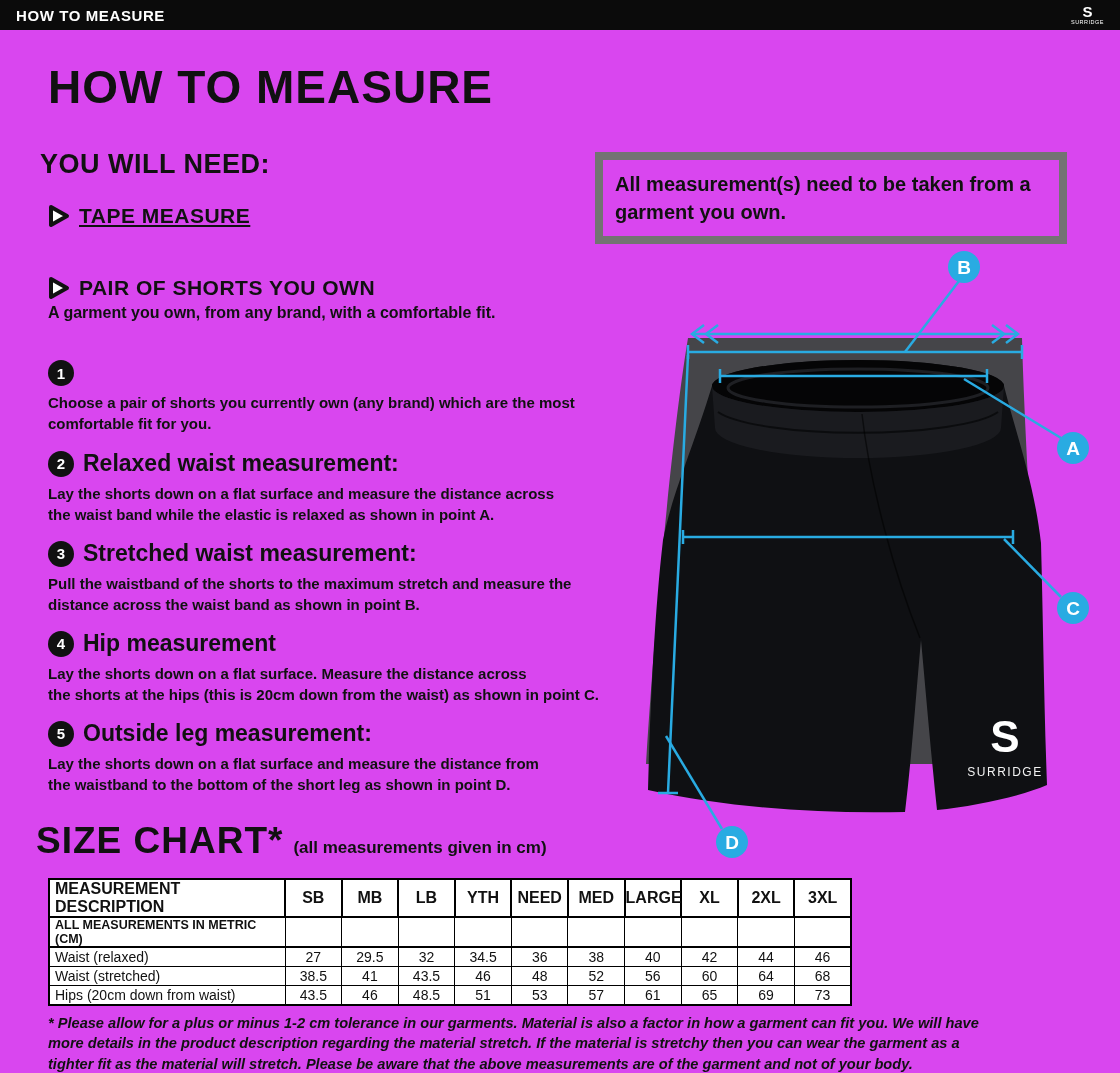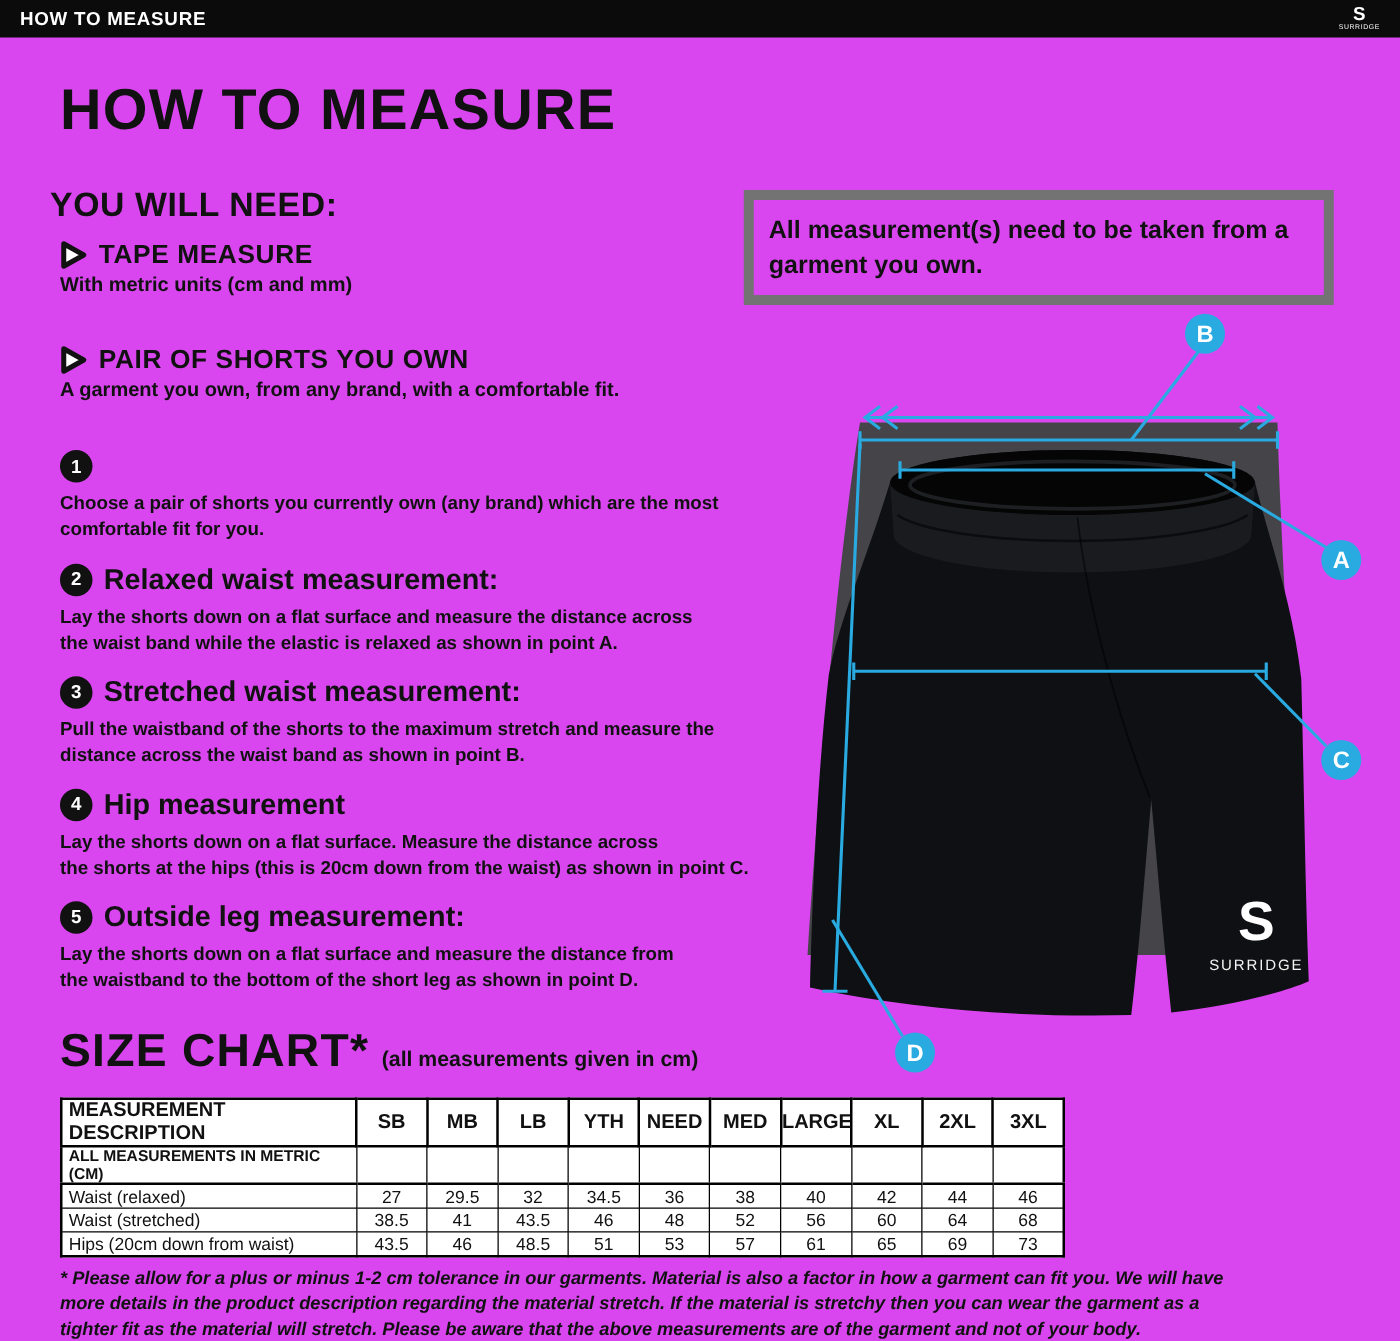--- a/index.html
+++ b/index.html
@@ -24,7 +24,7 @@
 
   
   .need-item { position:absolute; left:48px; width:600px; }
-  .need-item.n0 { top:192px; }
+  .need-item.n0 { top:204px;text-decoration:underline; }
   .need-item.n1 { top:276px; }
   .need-row { display:flex; align-items:center; gap:9px; }
   .tri-icon svg { display:block; }

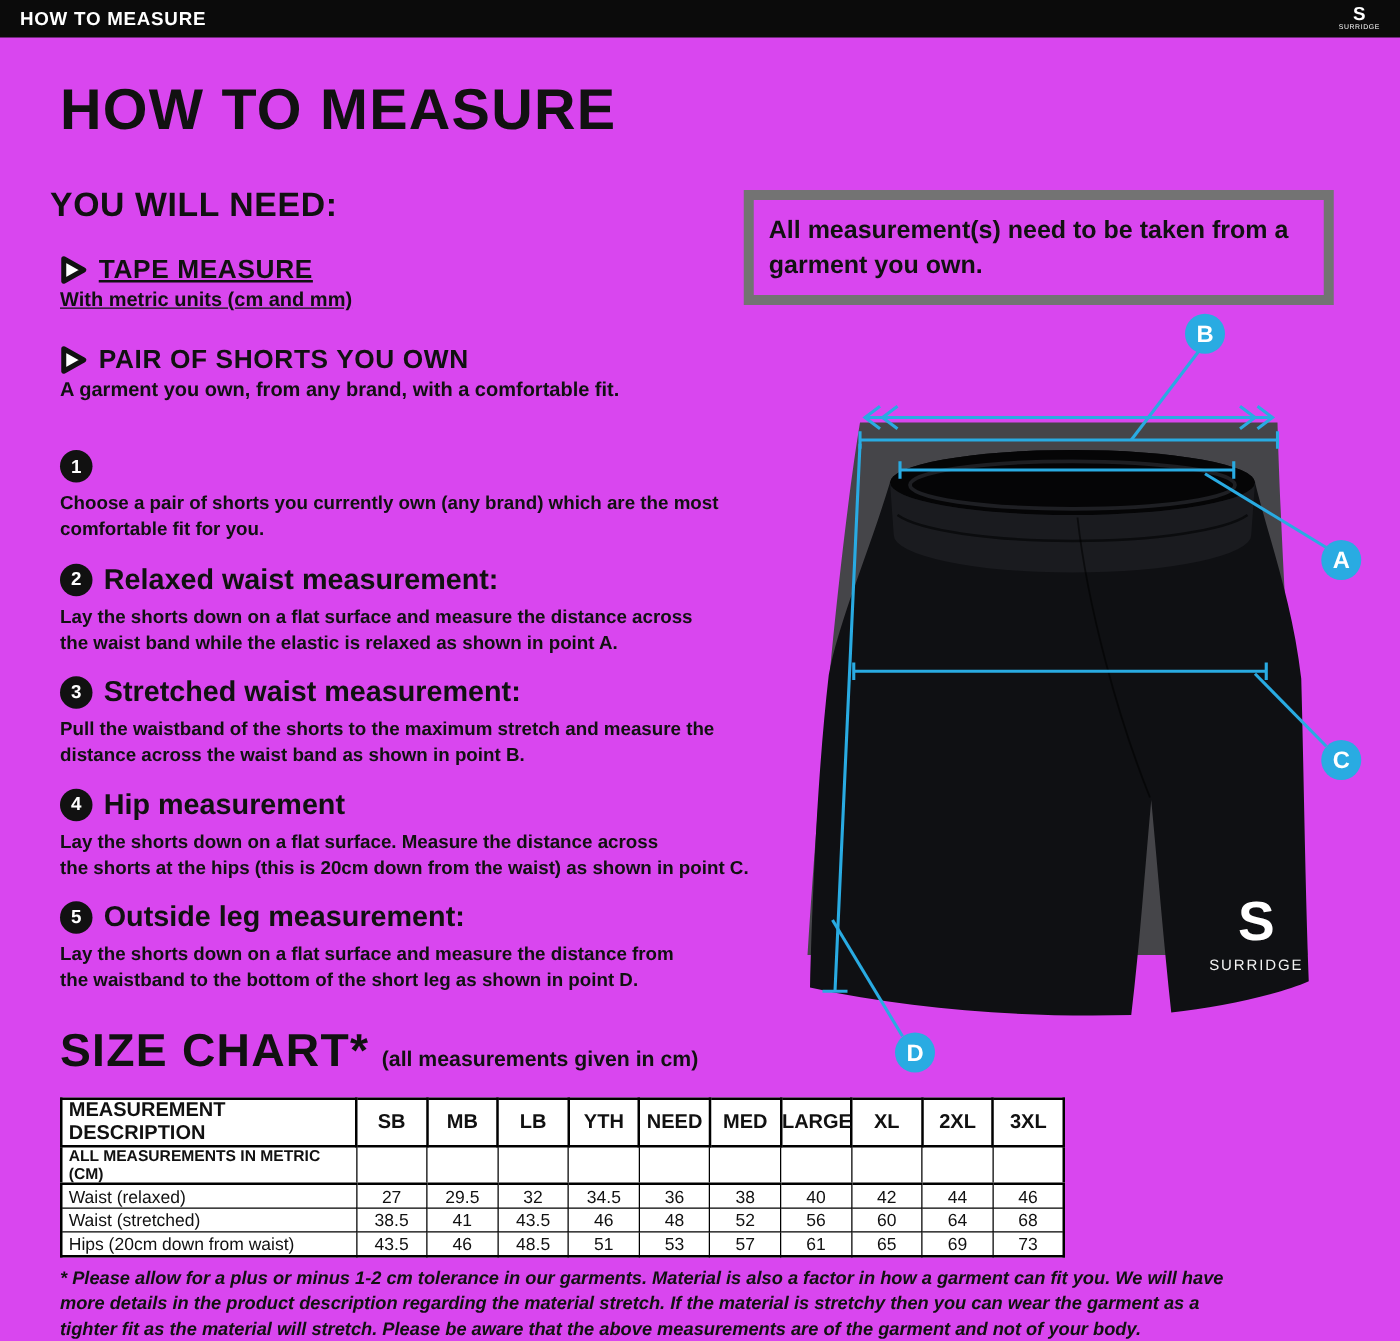--- a/index.html
+++ b/index.html
@@ -89,7 +89,6 @@
       </span>
       <span class="need-title">TAPE MEASURE</span>
     </div>
-    <div class="need-desc">With metric units (cm and mm)</div>
   </div>
 
   <div class="need-item n1">

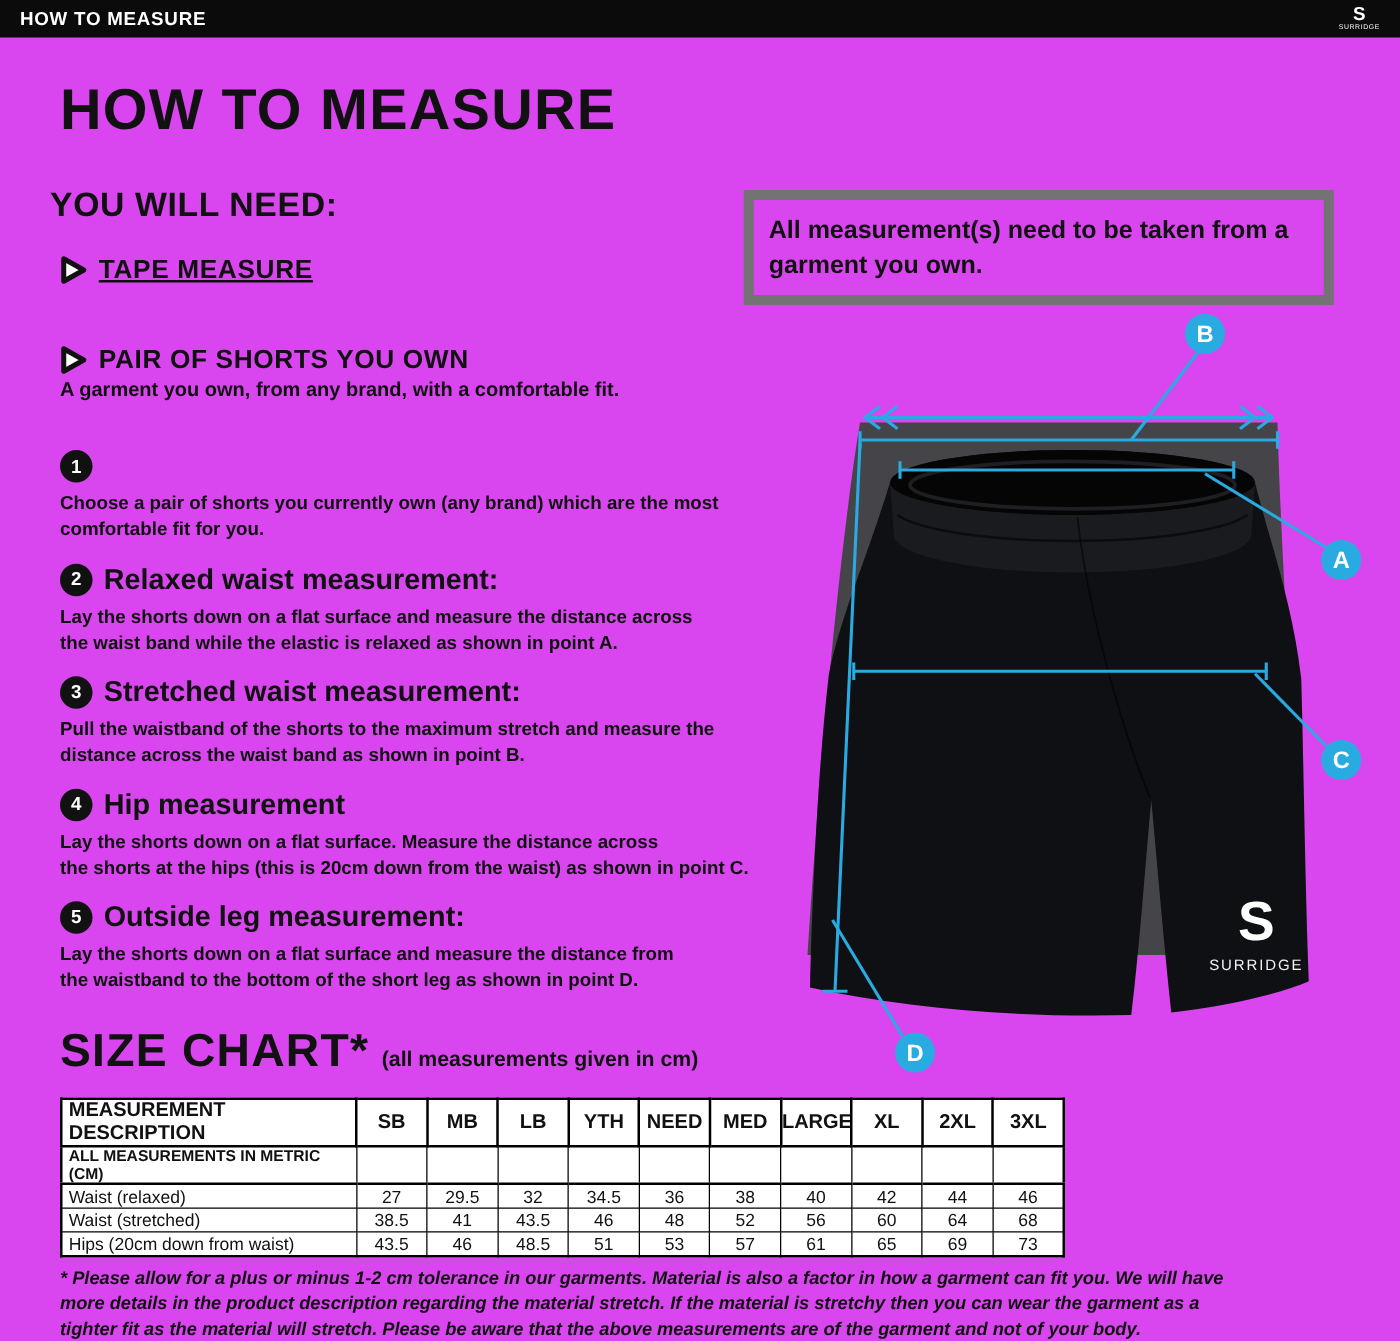--- a/index.html
+++ b/index.html
@@ -42,7 +42,7 @@
   .step-desc { margin-top:6px; font-size:15px; font-weight:bold; line-height:1.43; white-space:pre-line; }
 
   
-  .size-chart-heading { position:absolute; left:48px; top:820px; display:flex; align-items:baseline; gap:10px; }
+  .size-chart-heading { position:absolute; left:36px; top:820px; display:flex; align-items:baseline; gap:10px; }
   .sc-title { font-size:37px; font-weight:bold; letter-spacing:1px; }
   .sc-sub { font-size:17px; font-weight:bold; }
   table.size-chart { position:absolute; left:48px; top:878px; border-collapse:collapse; table-layout:fixed;

